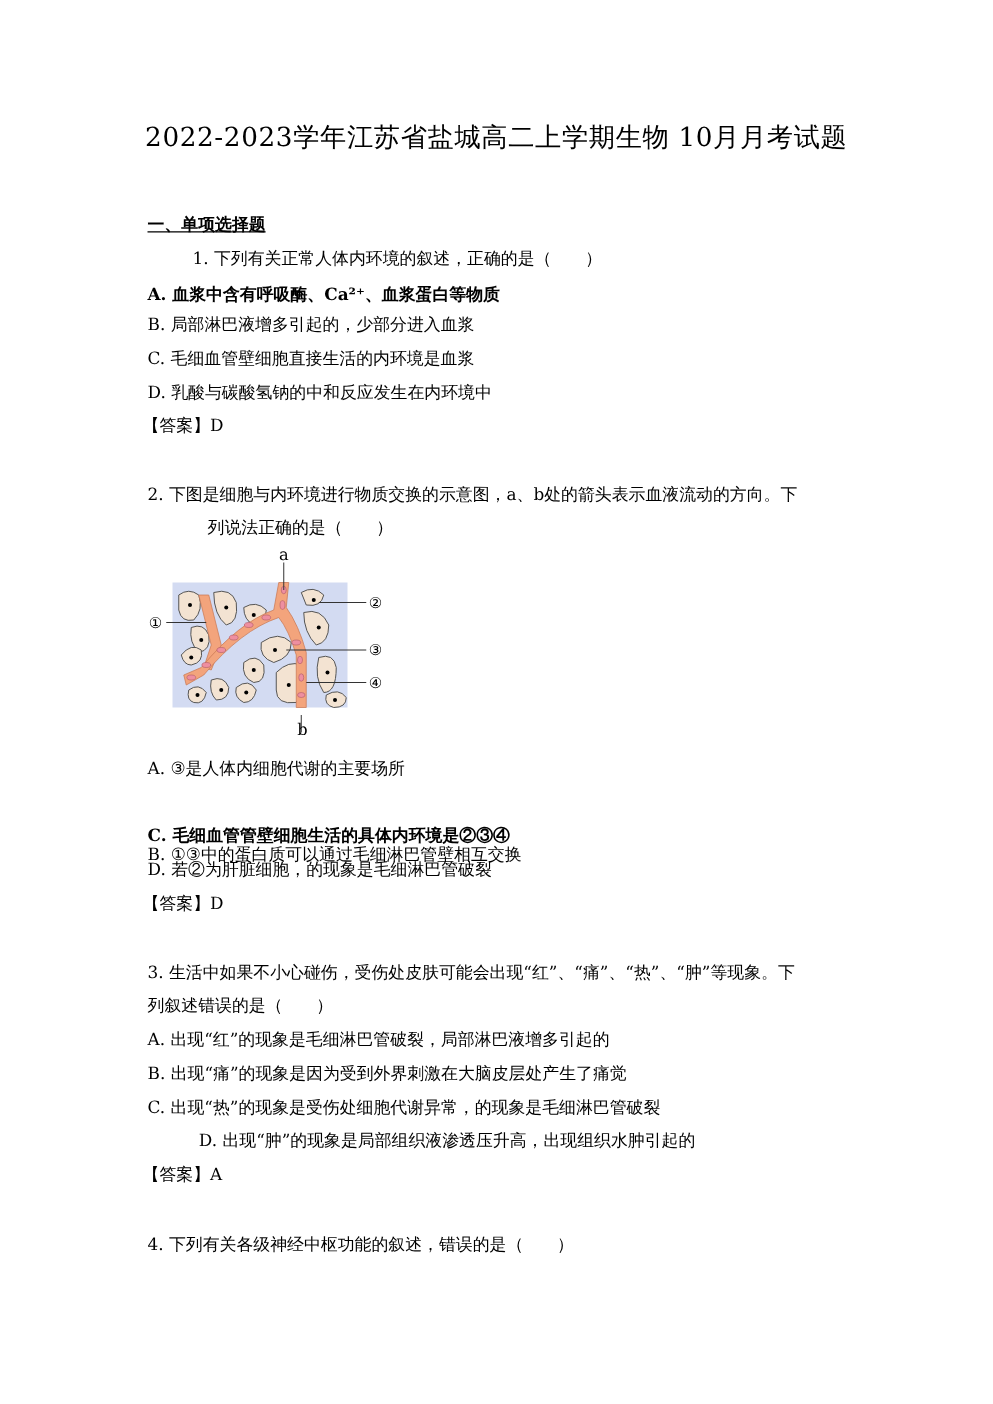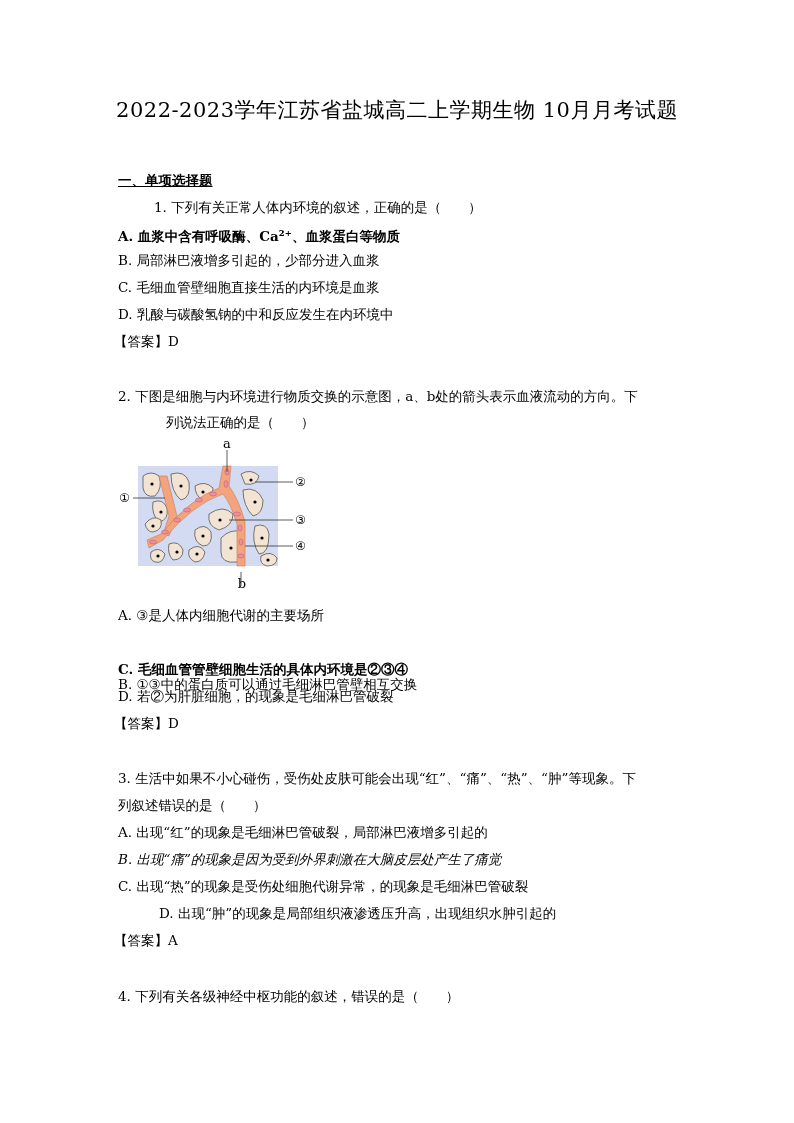--- a/index.html
+++ b/index.html
@@ -115,7 +115,7 @@
   <div class="line" style="top:768px;">3. 生活中如果不小心碰伤，受伤处皮肤可能会出现“红”、“痛”、“热”、“肿”等现象。下</div>
   <div class="line" style="top:795px;">列叙述错误的是（　　）</div>
   <div class="line" style="top:822px;">A. 出现“红”的现象是毛细淋巴管破裂，局部淋巴液增多引起的</div>
-  <div class="line" style="top:849px;font-style:italic;">B. 出现“痛”的现象是因为受到外界刺激在大脑皮层处产生了痛觉</div>
+  <div class="line" style="top:849px;">B. 出现“痛”的现象是因为受到外界刺激在大脑皮层处产生了痛觉</div>
   <div class="line" style="top:876px;">C. 出现“热”的现象是受伤处细胞代谢异常，的现象是毛细淋巴管破裂</div>
   <div class="line" style="top:903px;margin-left:41px;">D. 出现“肿”的现象是局部组织液渗透压升高，出现组织水肿引起的</div>
   <div class="line answer" style="top:930px;">【答案】A</div>

